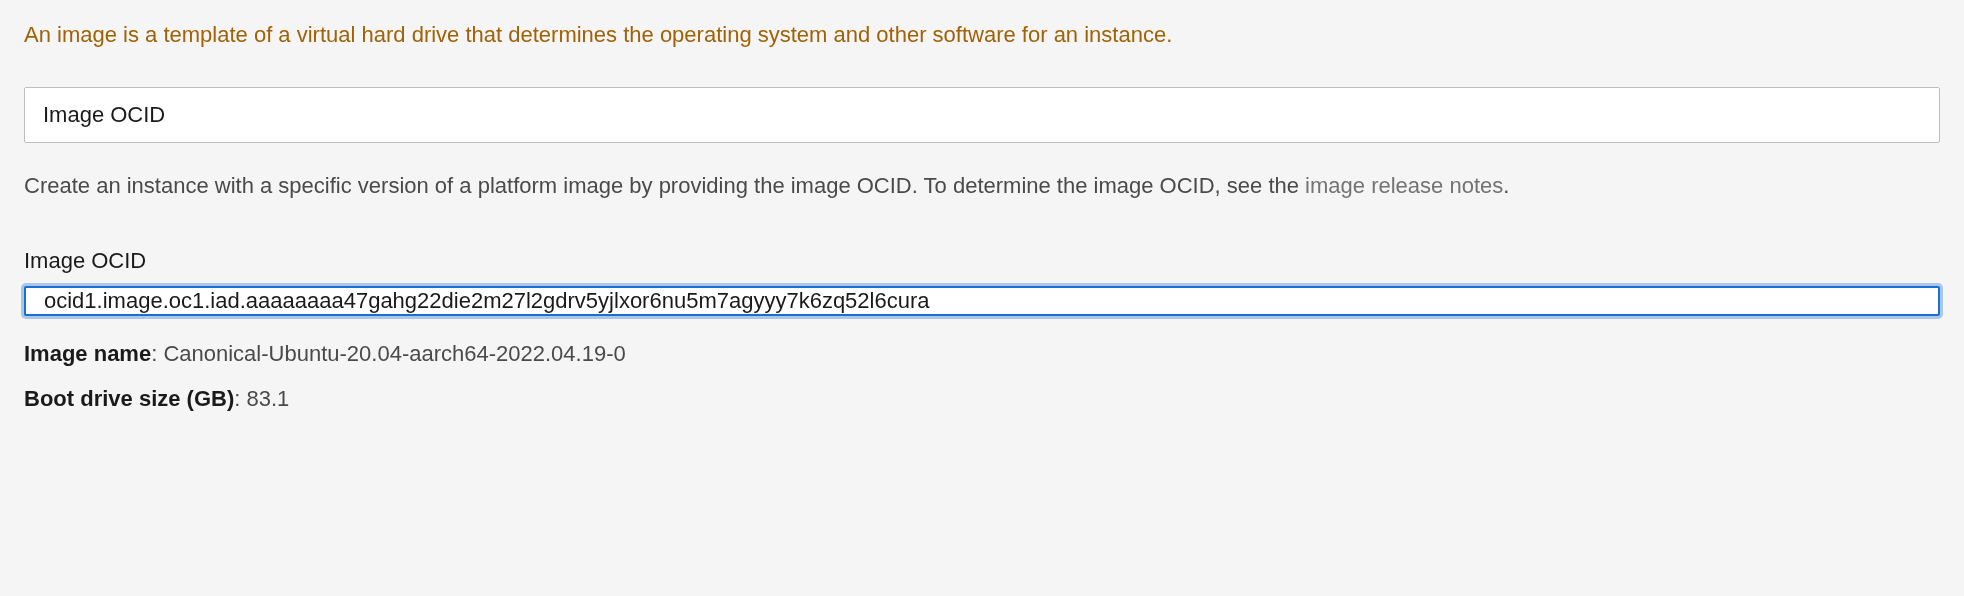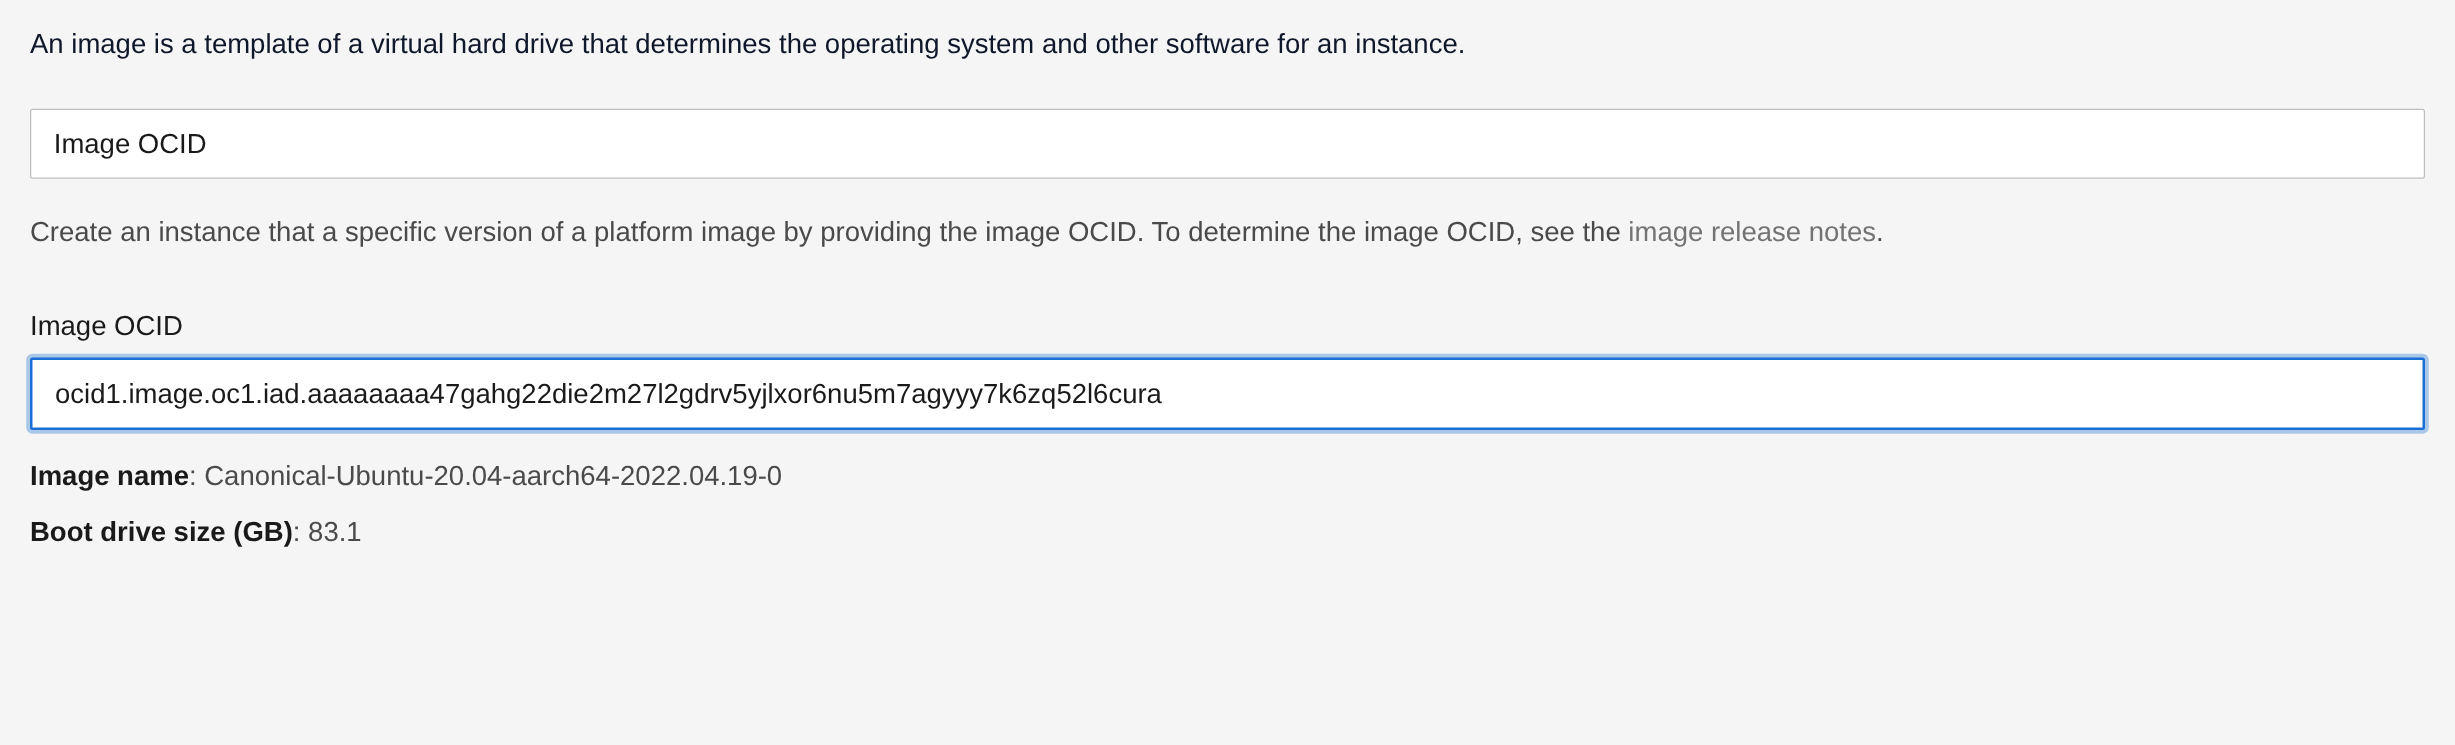--- a/index.html
+++ b/index.html
@@ -16,7 +16,7 @@
       line-height: 1.4;
     }
     .description {
-      color: #0f172a;
+      color: #a16207;
       margin-bottom: 36px;
     }
     .field-label {

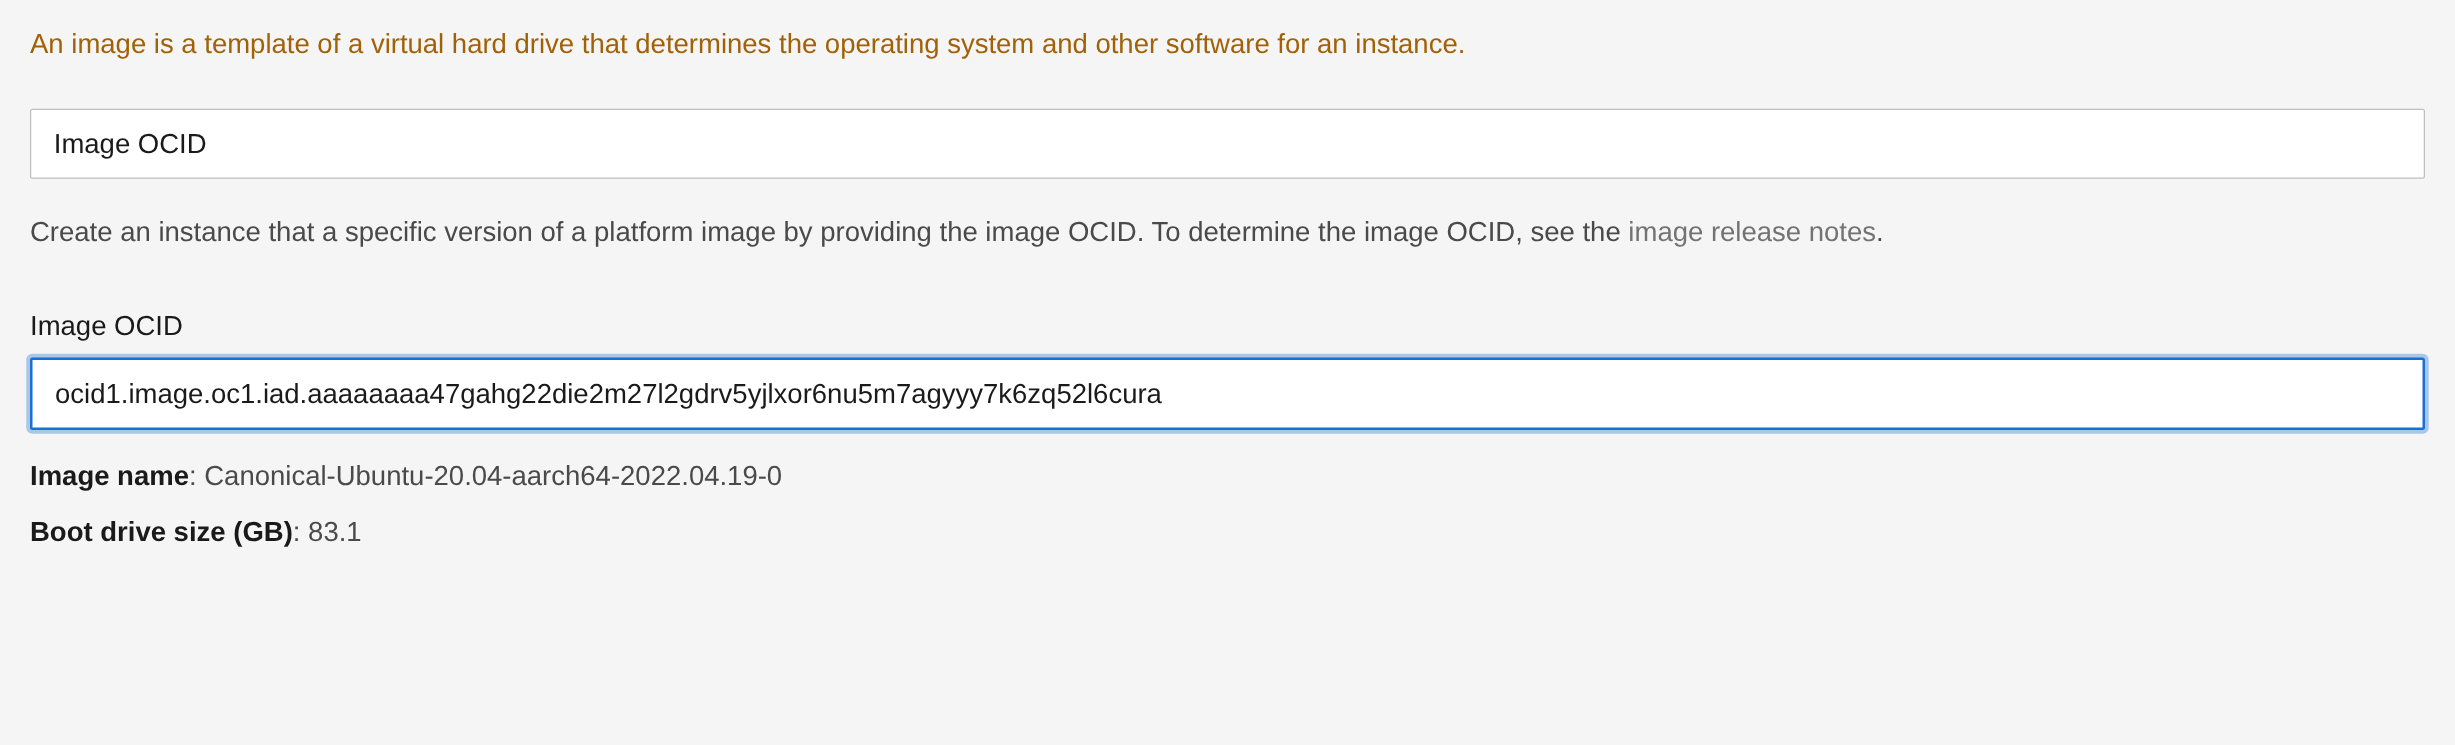--- a/index.html
+++ b/index.html
@@ -91,7 +91,7 @@
 </div>
 
 <p class="helper-text">
-  <span>Create an instance that a specific version of a platform image by providing the image OCID. To determine the image OCID, see the </span><a href="#" class="link">image release notes</a><span>.</span>
+  <span>Create an instance with a specific version of a platform image by providing the image OCID. To determine the image OCID, see the </span><a href="#" class="link">image release notes</a><span>.</span>
 </p>
 
 <div class="input-group">

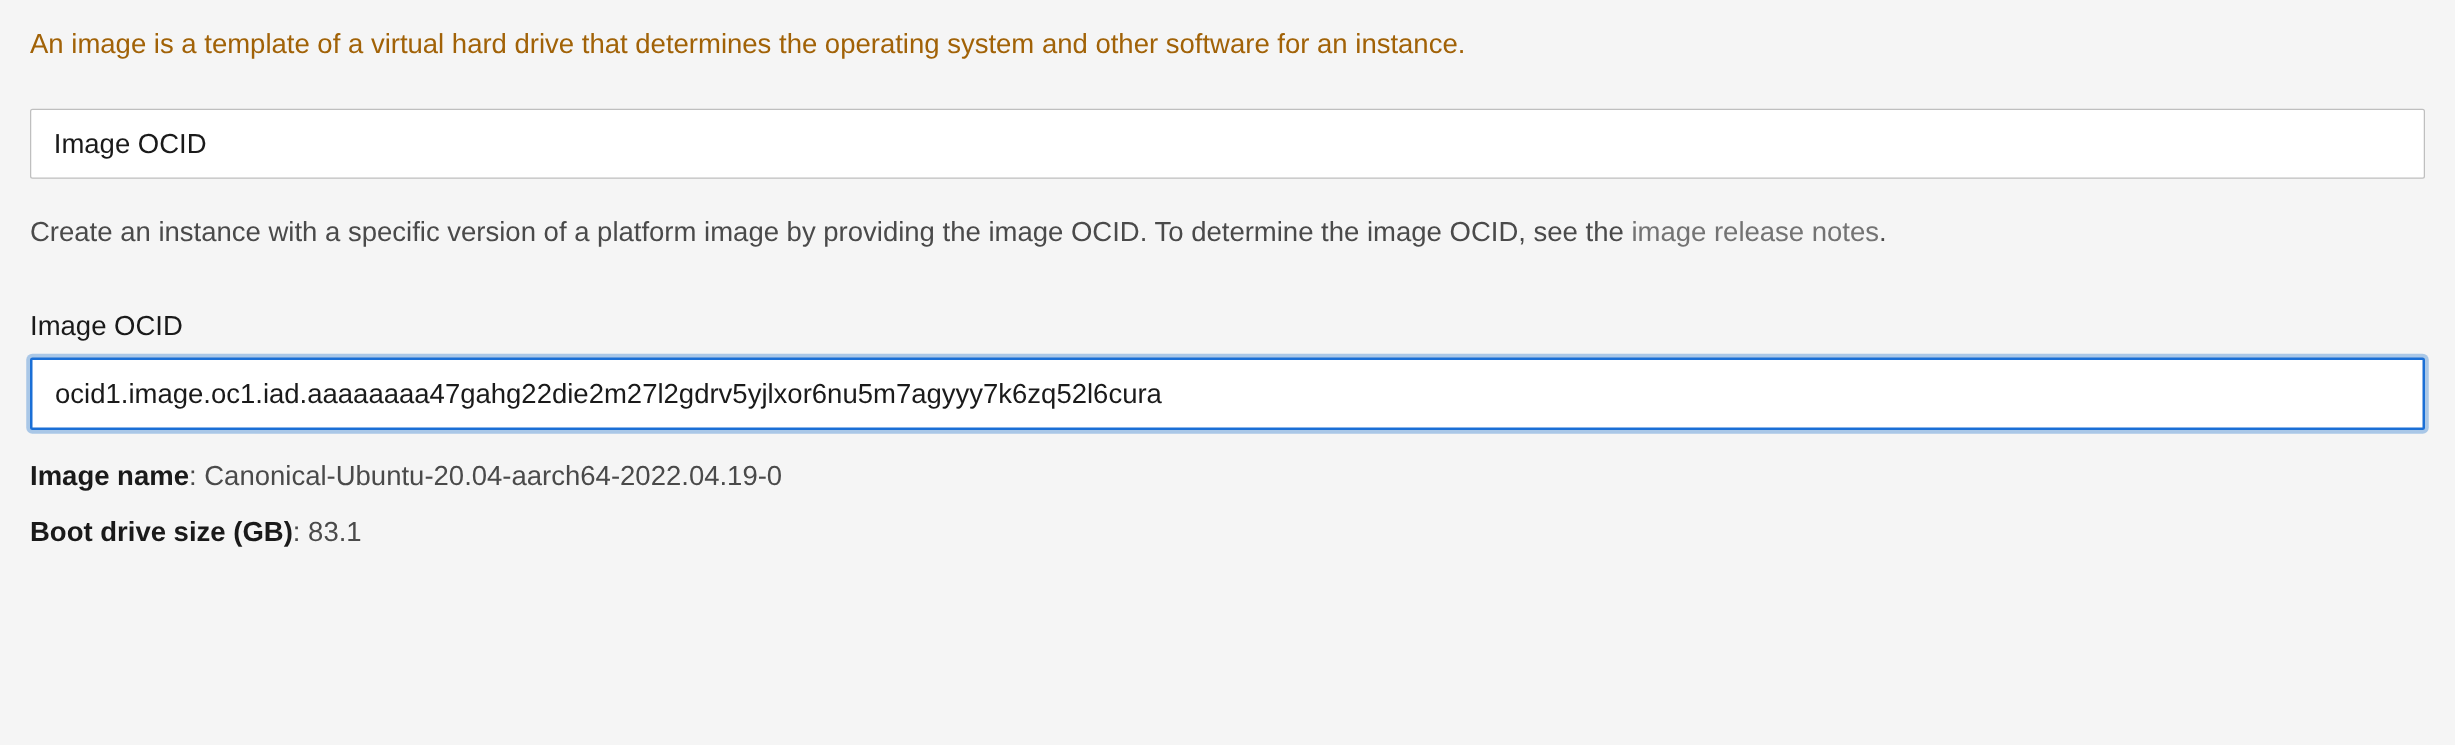--- a/index.html
+++ b/index.html
@@ -53,7 +53,7 @@
     }
     .text-input {
       width: 100%;
-      padding: 14px 18px;
+      padding: 0 18px;
       font-size: 22px;
       background-color: #ffffff;
       border: 1px solid #bfbfbf;

